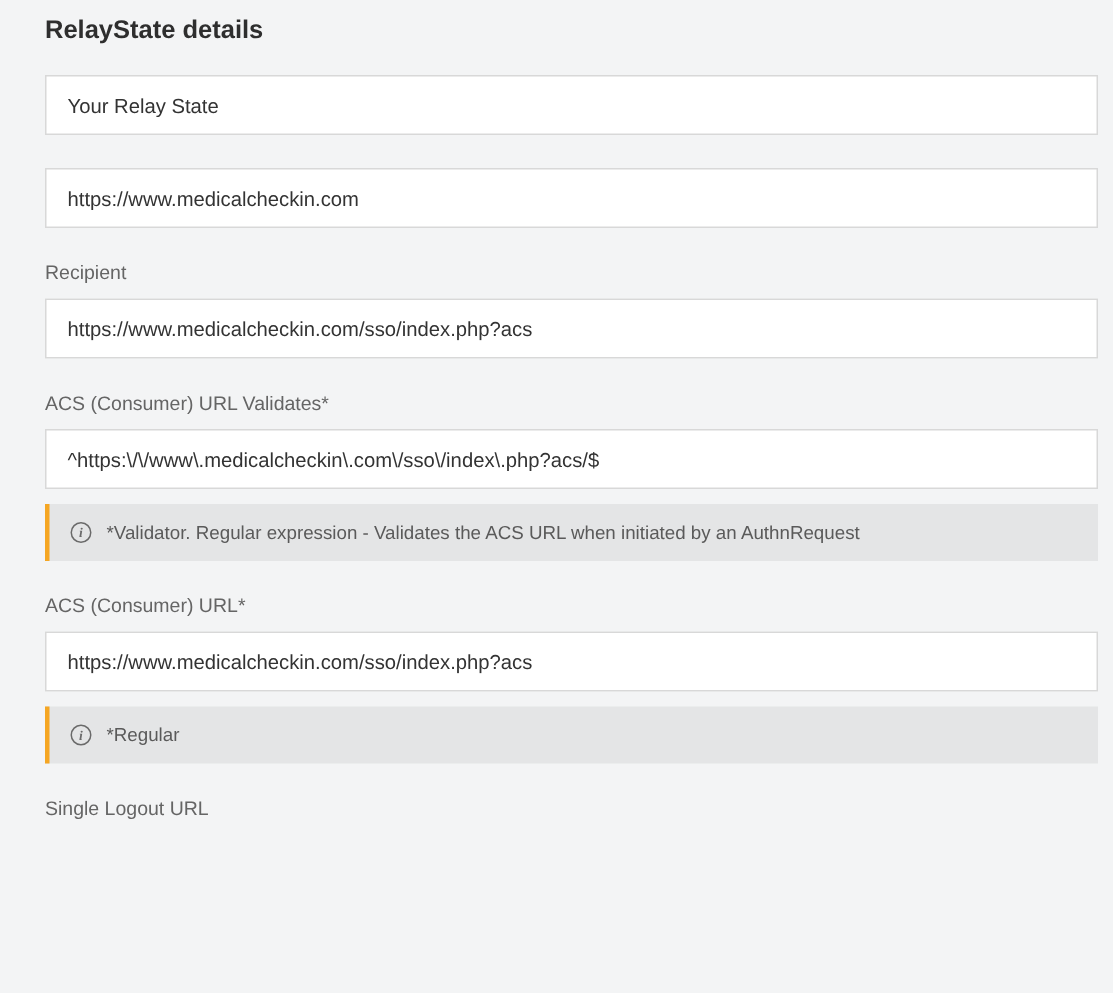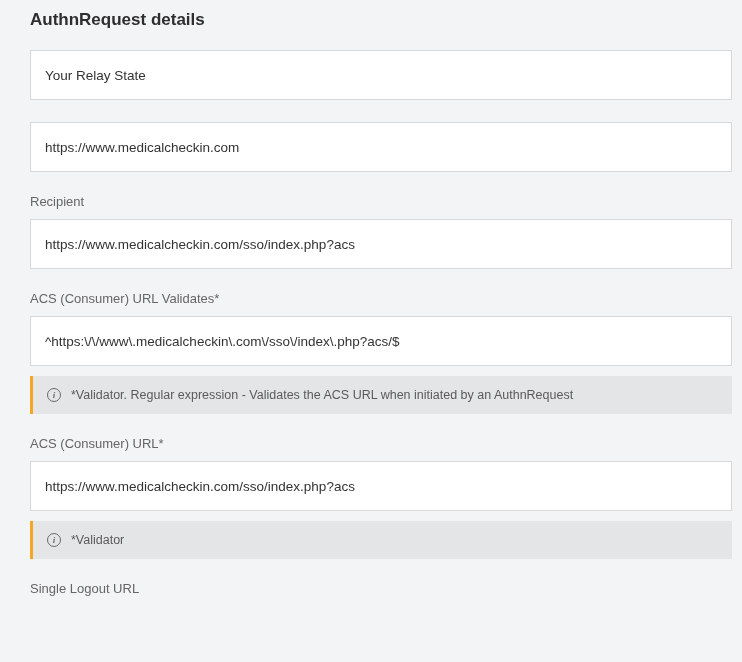--- a/index.html
+++ b/index.html
@@ -66,7 +66,7 @@
 </head>
 <body>
 
-<h2 class="section-title">AuthnRequest details</h2>
+<h2 class="section-title">RelayState details</h2>
 
 <div class="form-group">
   <input type="text" class="form-input" value="Your Relay State" style="">

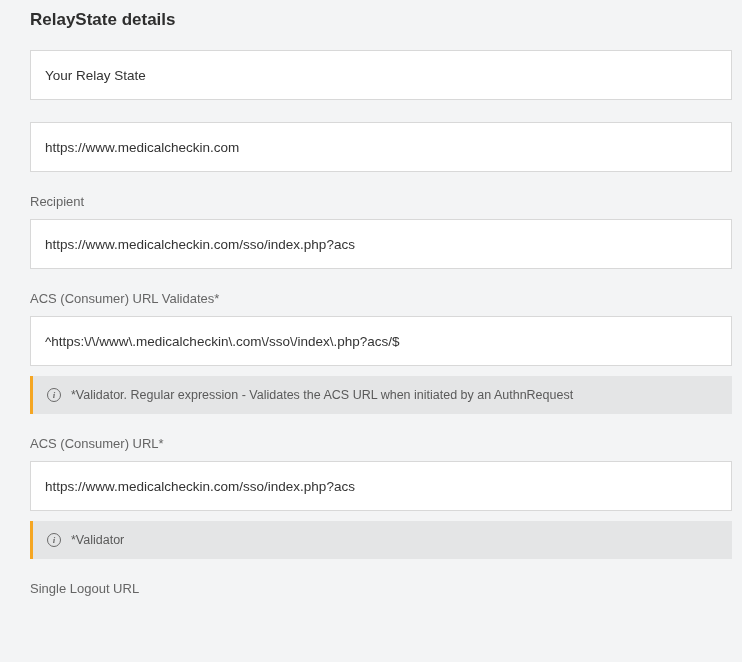--- a/index.html
+++ b/index.html
@@ -27,7 +27,7 @@
     }
     .form-input {
       width: 100%;
-      height: 50px;
+      height: 40px;
       padding: 0 14px;
       font-size: 13.5px;
       color: #333333;

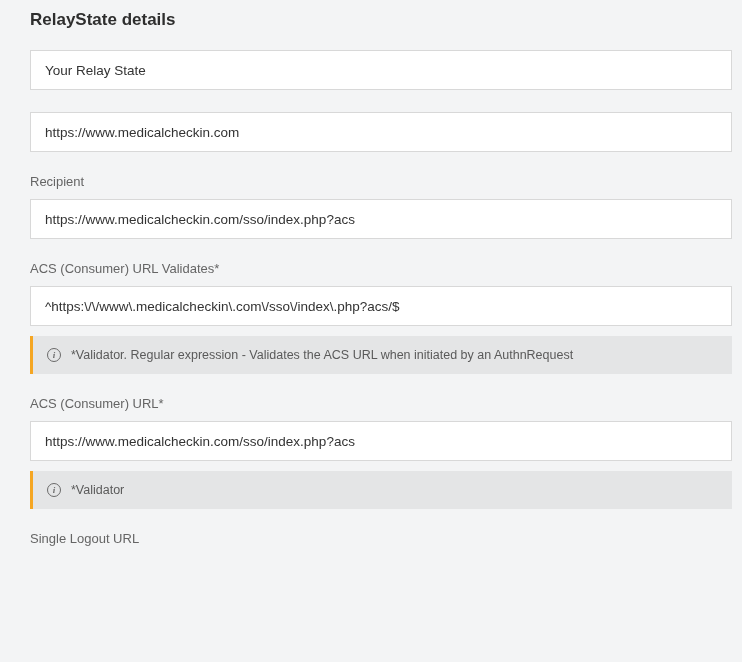--- a/index.html
+++ b/index.html
@@ -95,7 +95,7 @@
   <input type="text" class="form-input" value="https://www.medicalcheckin.com/sso/index.php?acs" style="">
   <div class="helper">
     <span class="info-icon">i</span>
-    <span>*Validator</span>
+    <span>*Regular</span>
   </div>
 </div>
 

